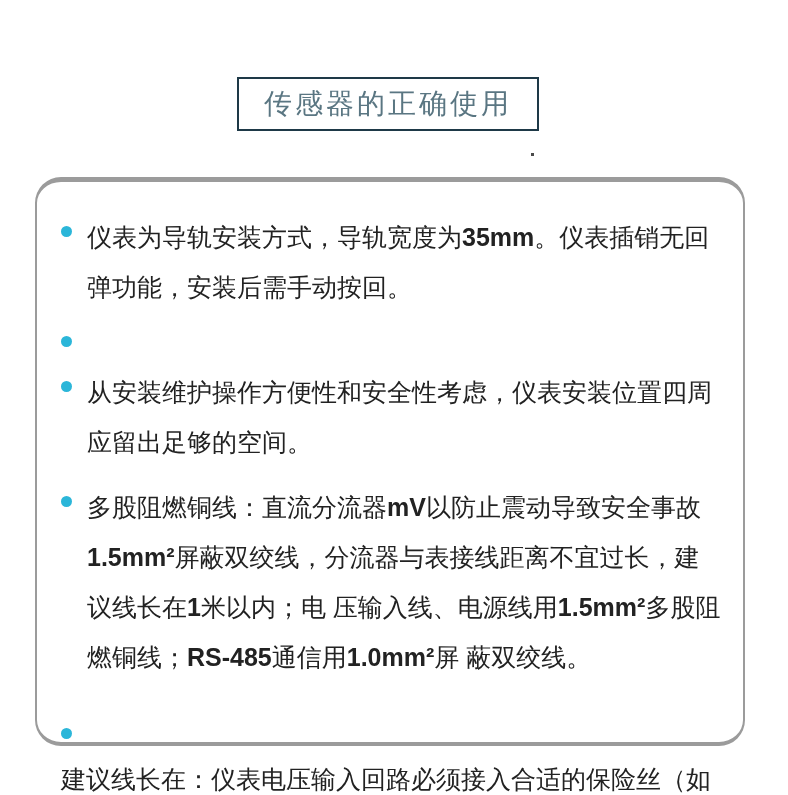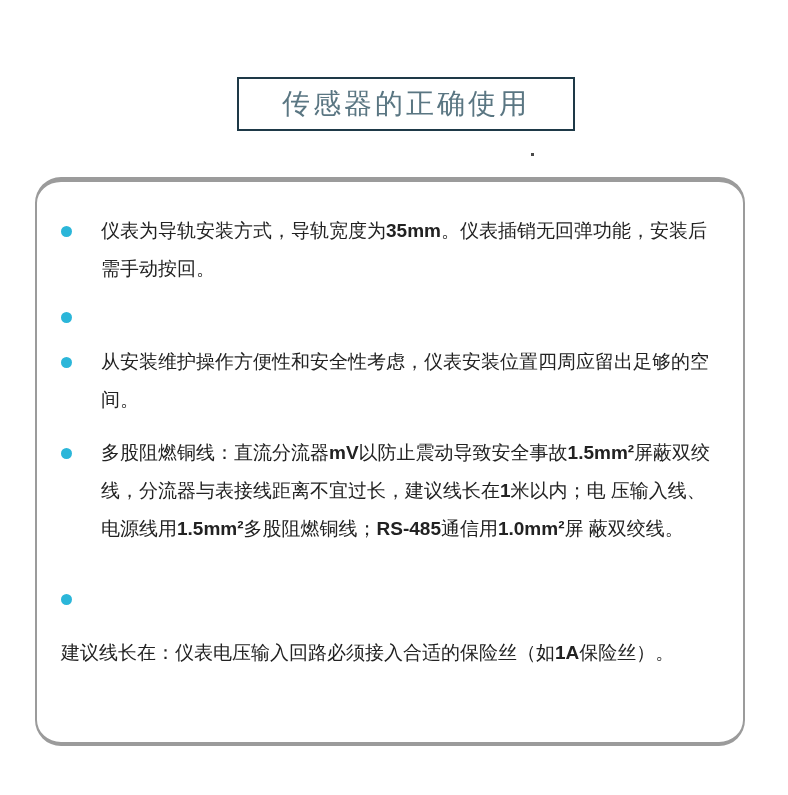--- a/index.html
+++ b/index.html
@@ -16,7 +16,7 @@
     overflow:hidden;
   }
   .header-box{
-    position:absolute;left:237px;top:77px;width:338px;height:54px;
+    position:absolute;left:237px;top:77px;width:302px;height:54px;
     border:2px solid var(--header-border);
     box-sizing:border-box;
     display:flex;align-items:center;justify-content:center;

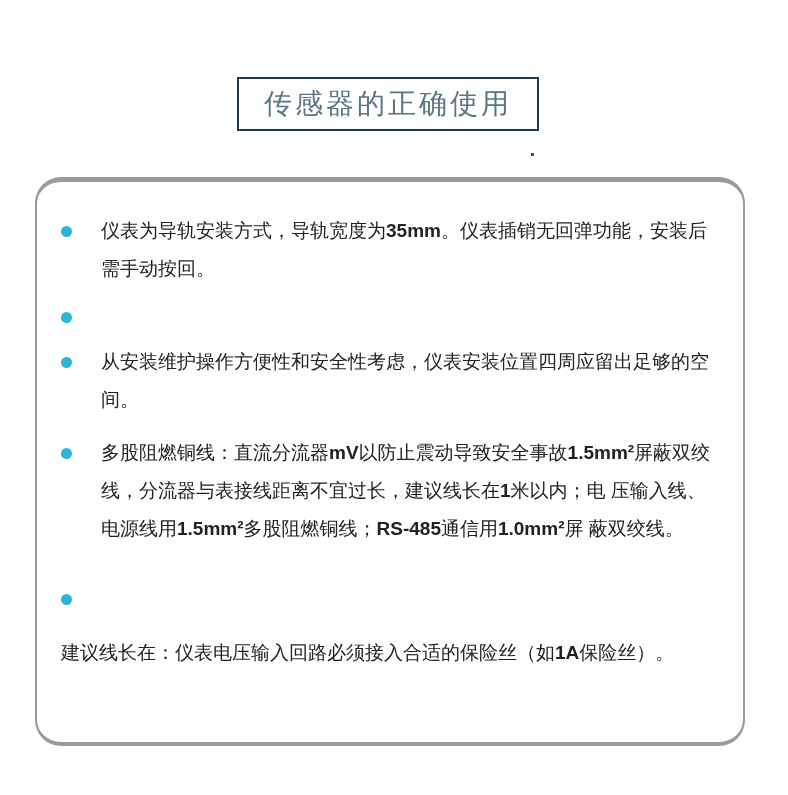--- a/index.html
+++ b/index.html
@@ -41,8 +41,8 @@
     list-style:none;margin:0;padding:30px 22px 0 24px;
   }
   ul.bullets li{
-    display:flex;gap:29px;
-    font-size:19px;line-height:38px;color:var(--body-text);
+    display:flex;gap:15px;
+    font-size:25px;line-height:50px;color:var(--body-text);
   }
   ul.bullets li:nth-child(1){margin-bottom:10px;}
   ul.bullets li:nth-child(2){margin-bottom:20px;}

